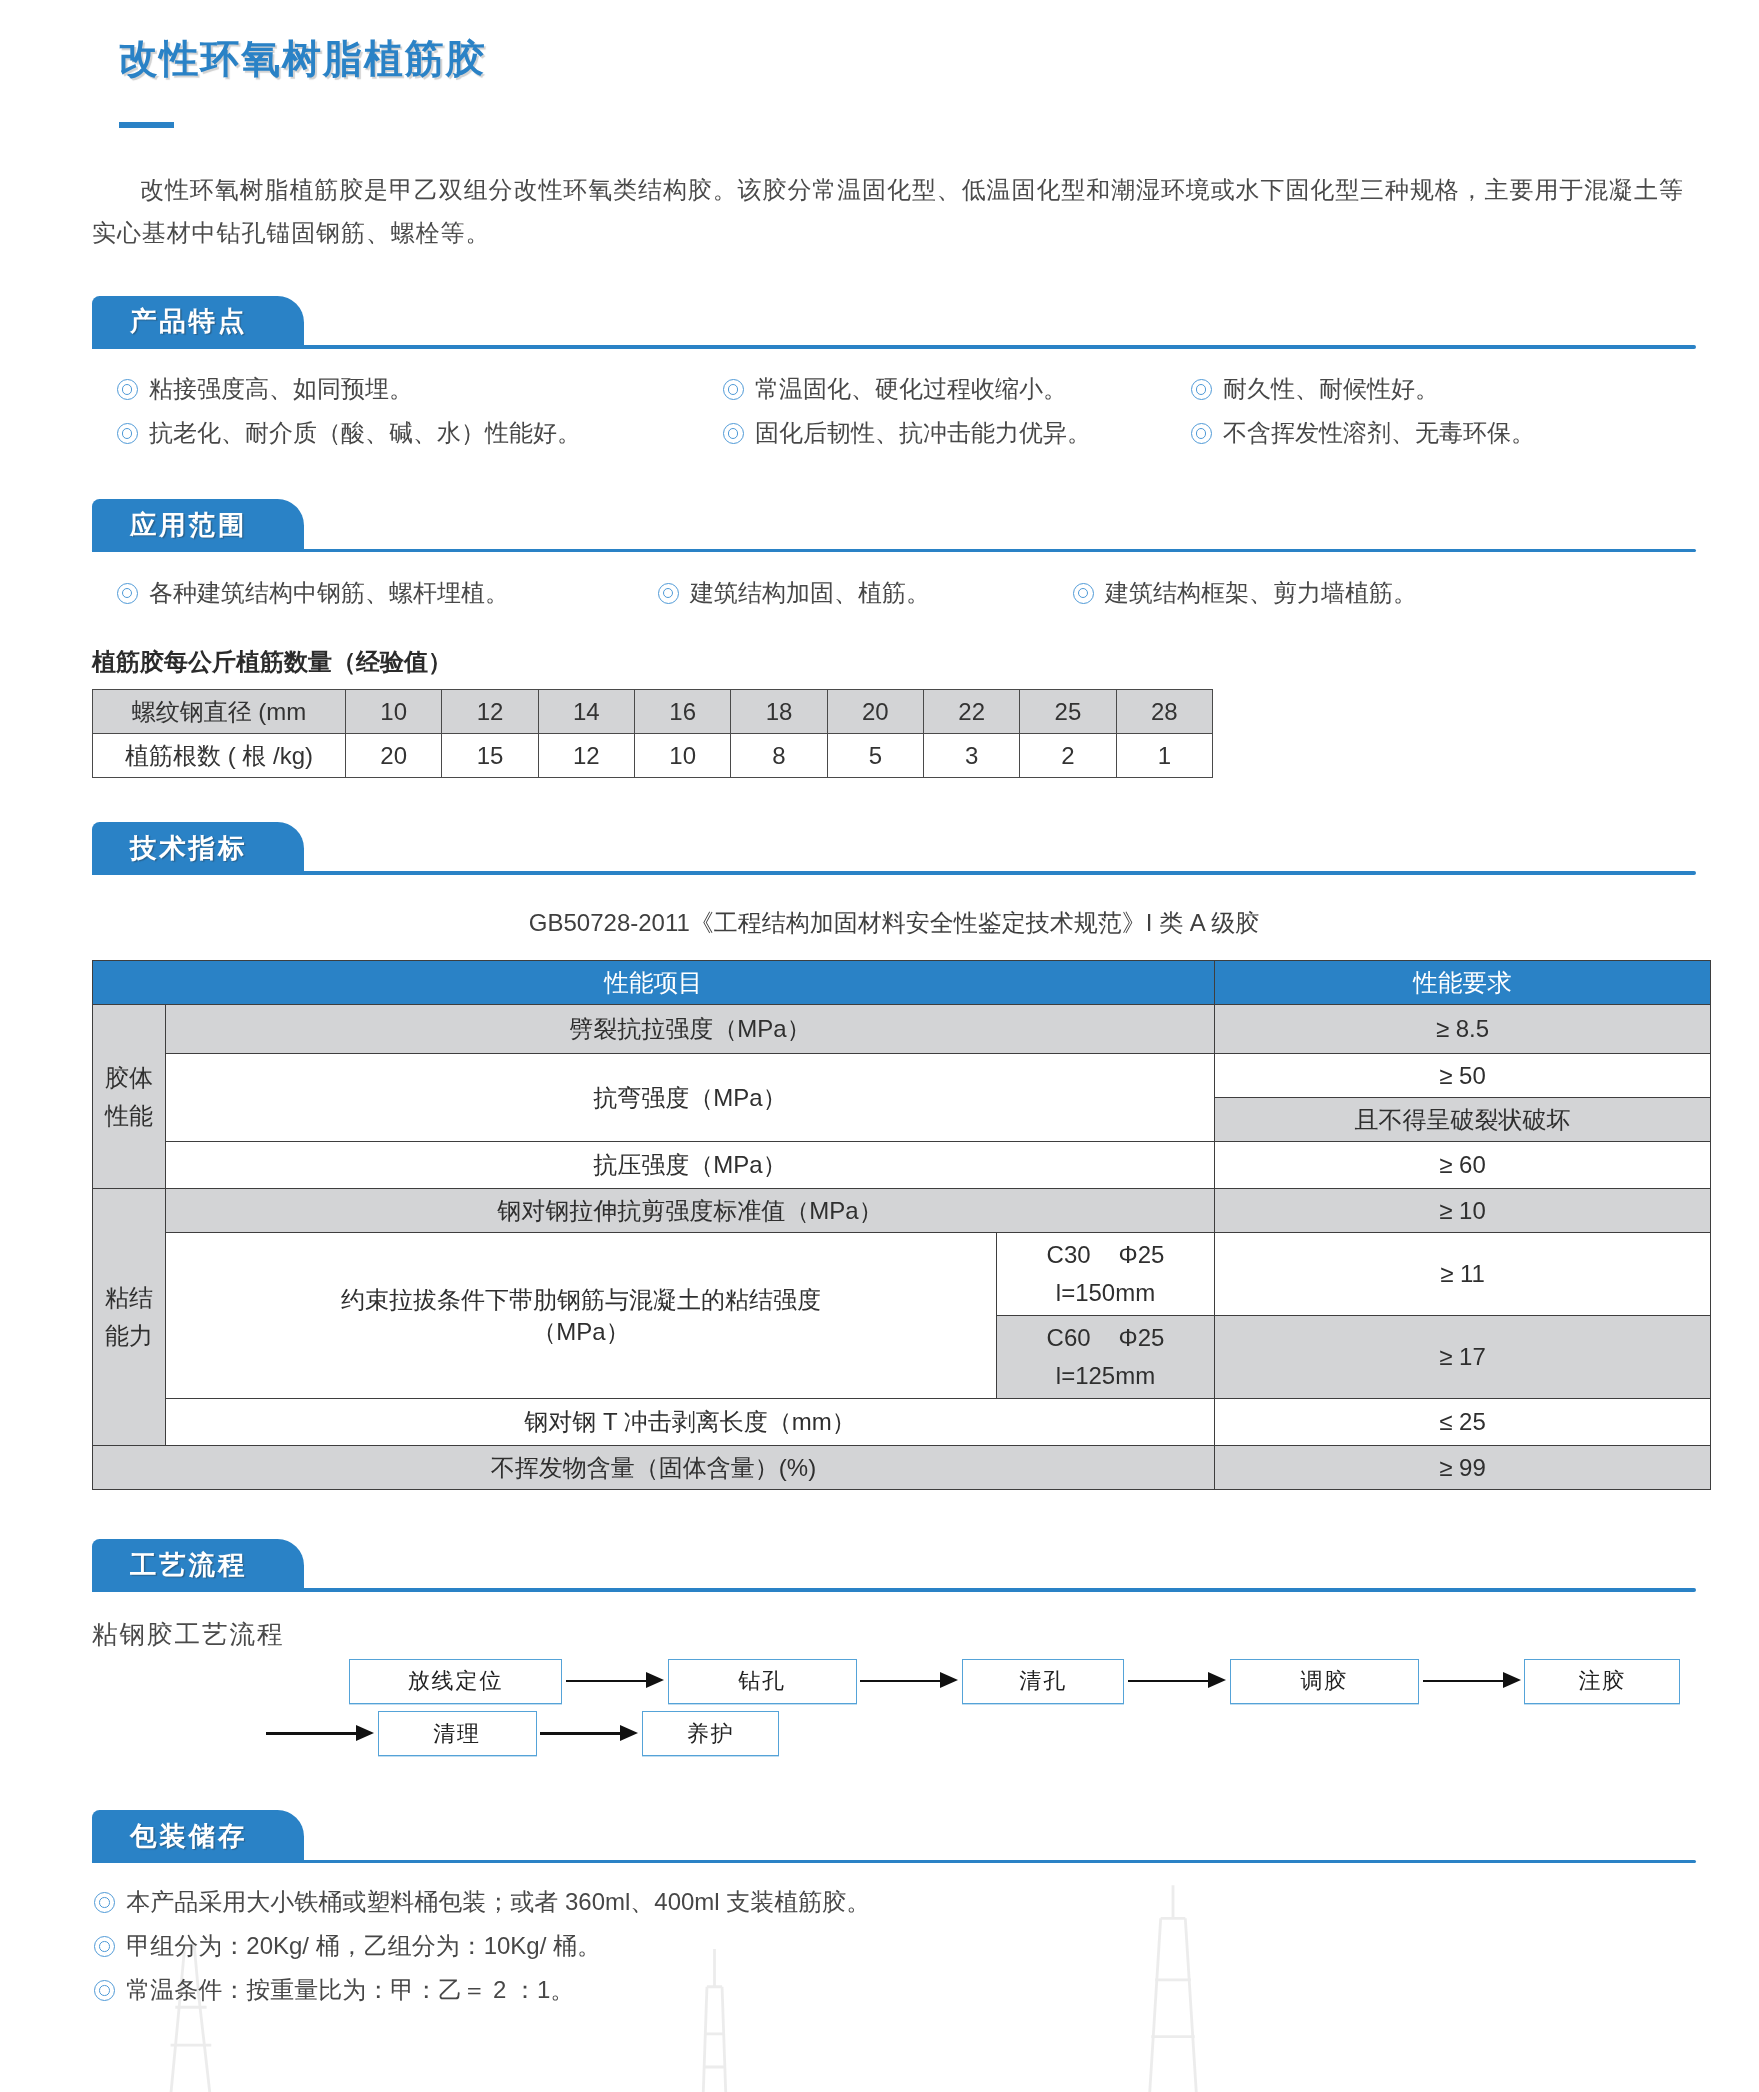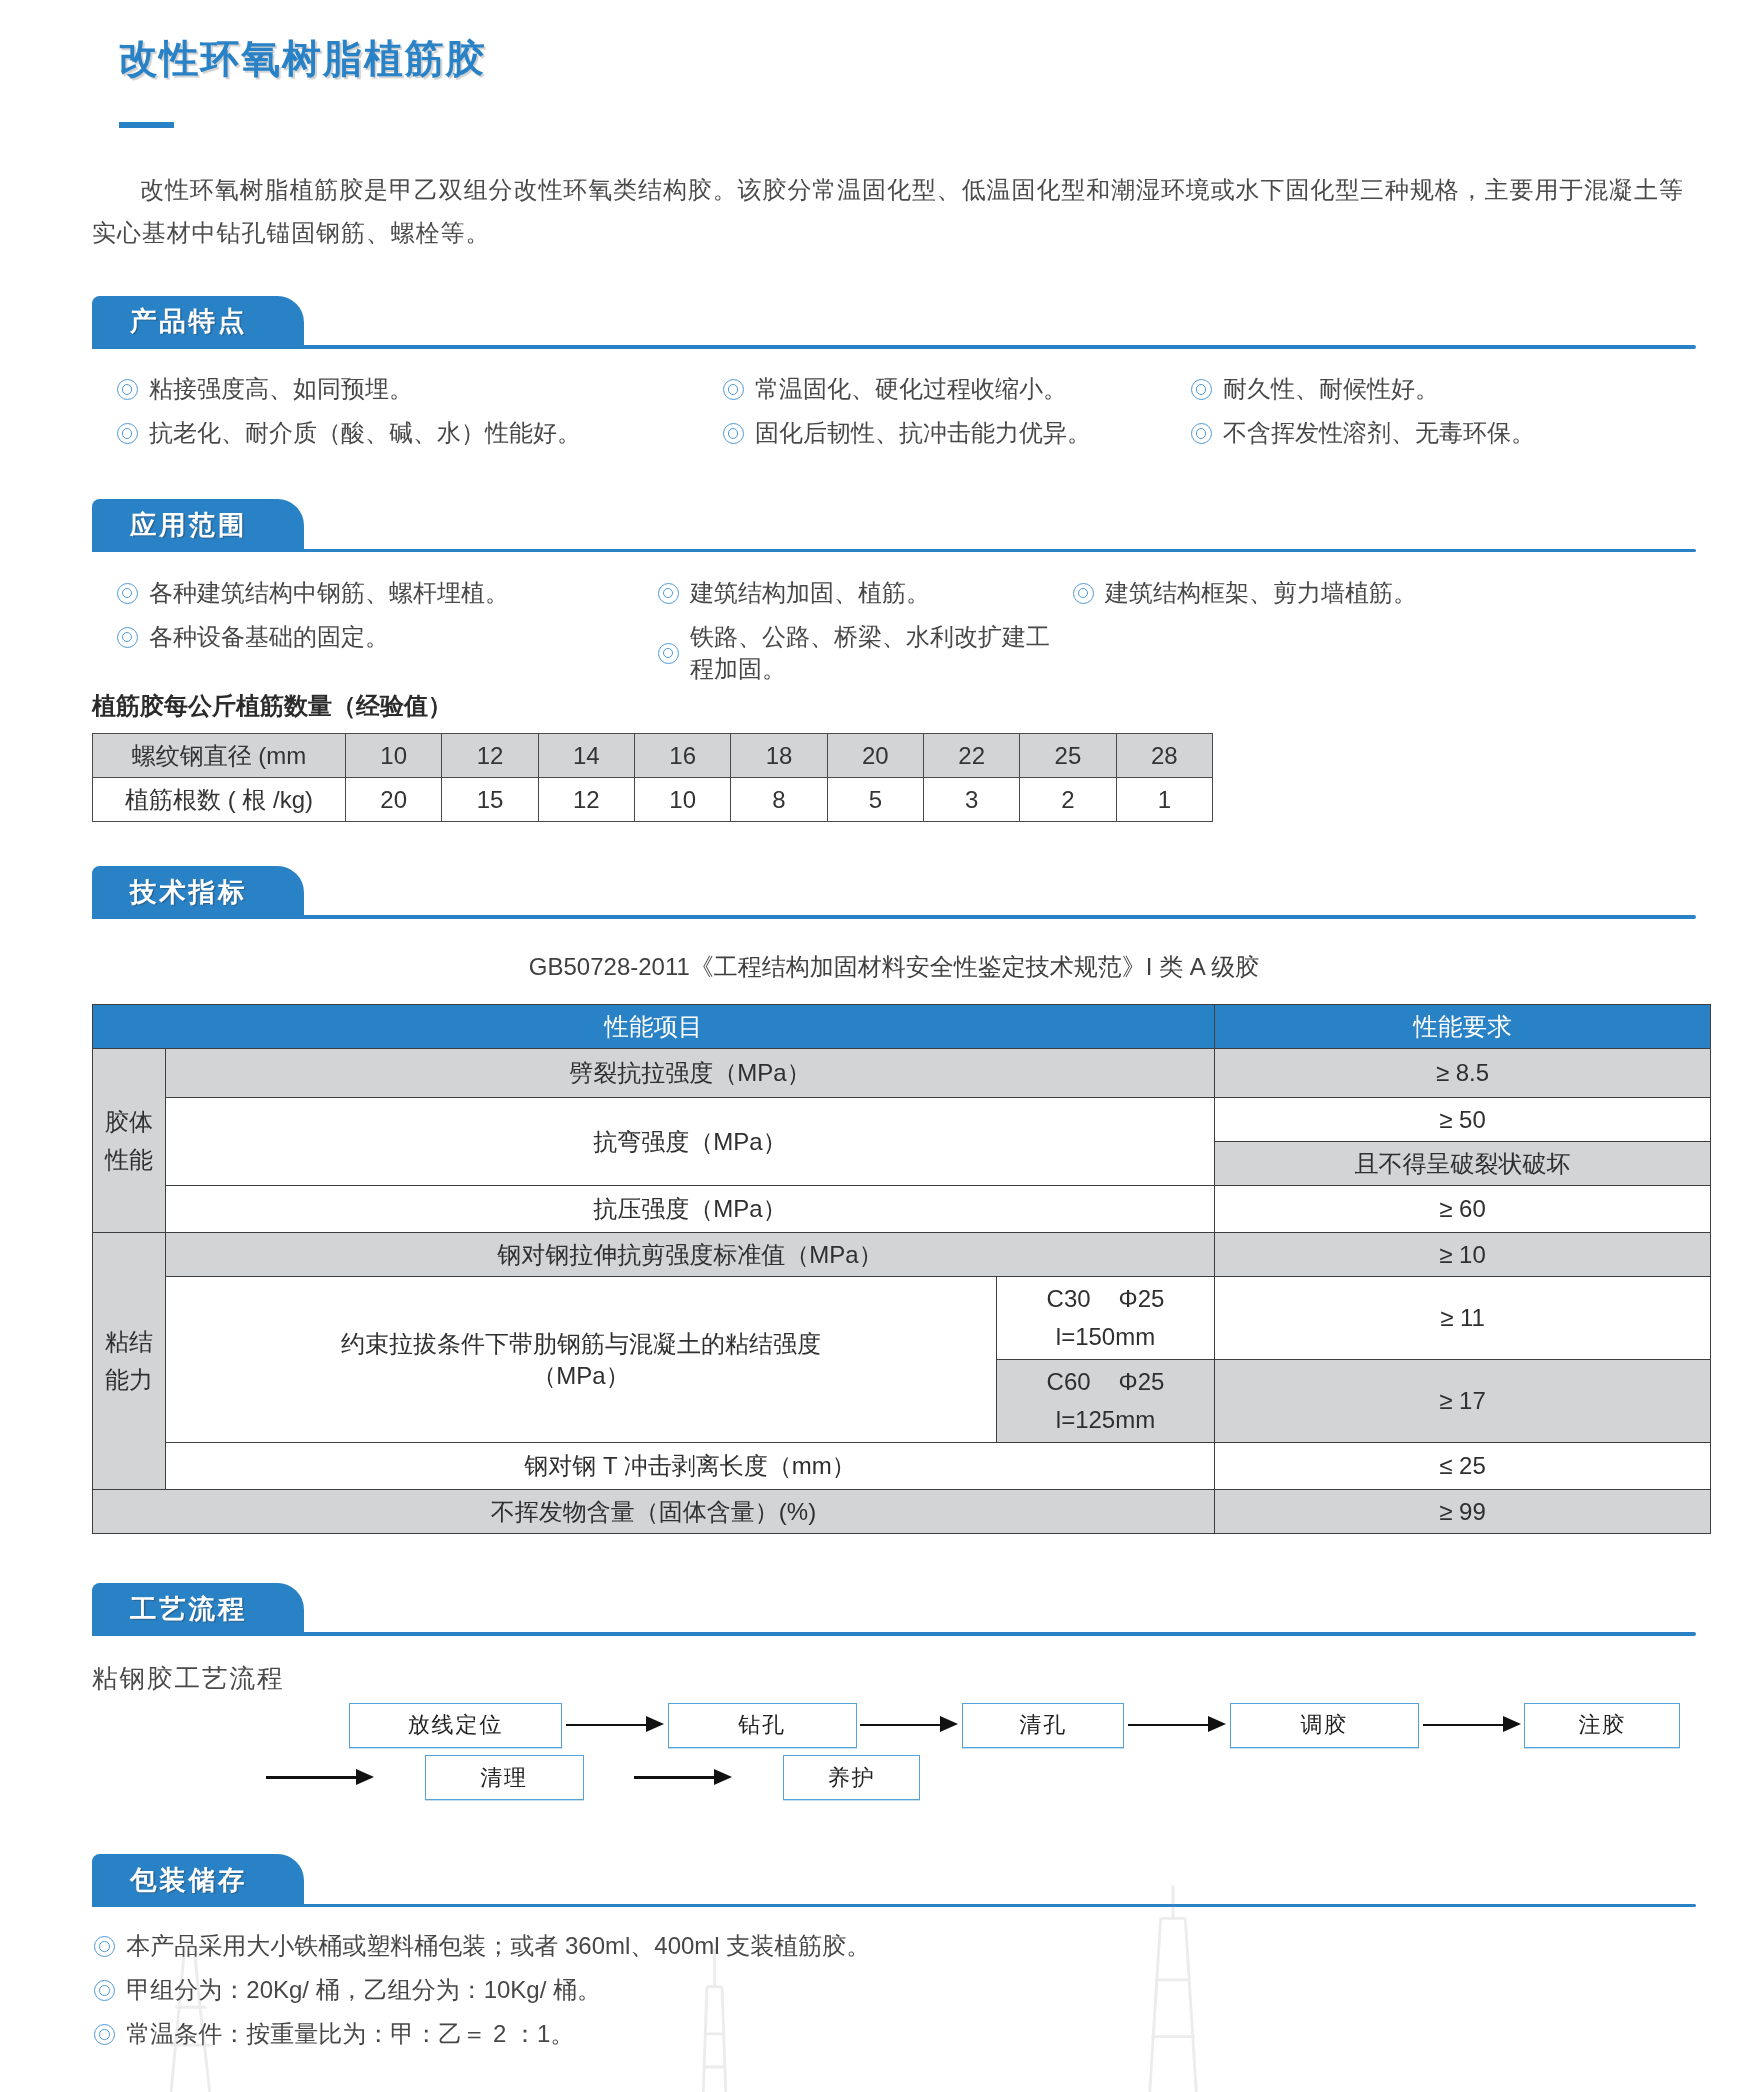--- a/index.html
+++ b/index.html
@@ -146,16 +146,6 @@
           <span>建筑结构框架、剪力墙植筋。</span>
         </div>
     </div>
-    <div class="b-row">
-      <div class="b-cell c1">
-          <span class="bullet"></span>
-          <span>各种设备基础的固定。</span>
-        </div>
-      <div class="b-cell c2">
-          <span class="bullet"></span>
-          <span>铁路、公路、桥梁、水利改扩建工程加固。</span>
-        </div>
-    </div>
   </div>
 
   <div class="tbl-caption">植筋胶每公斤植筋数量（经验值）</div>

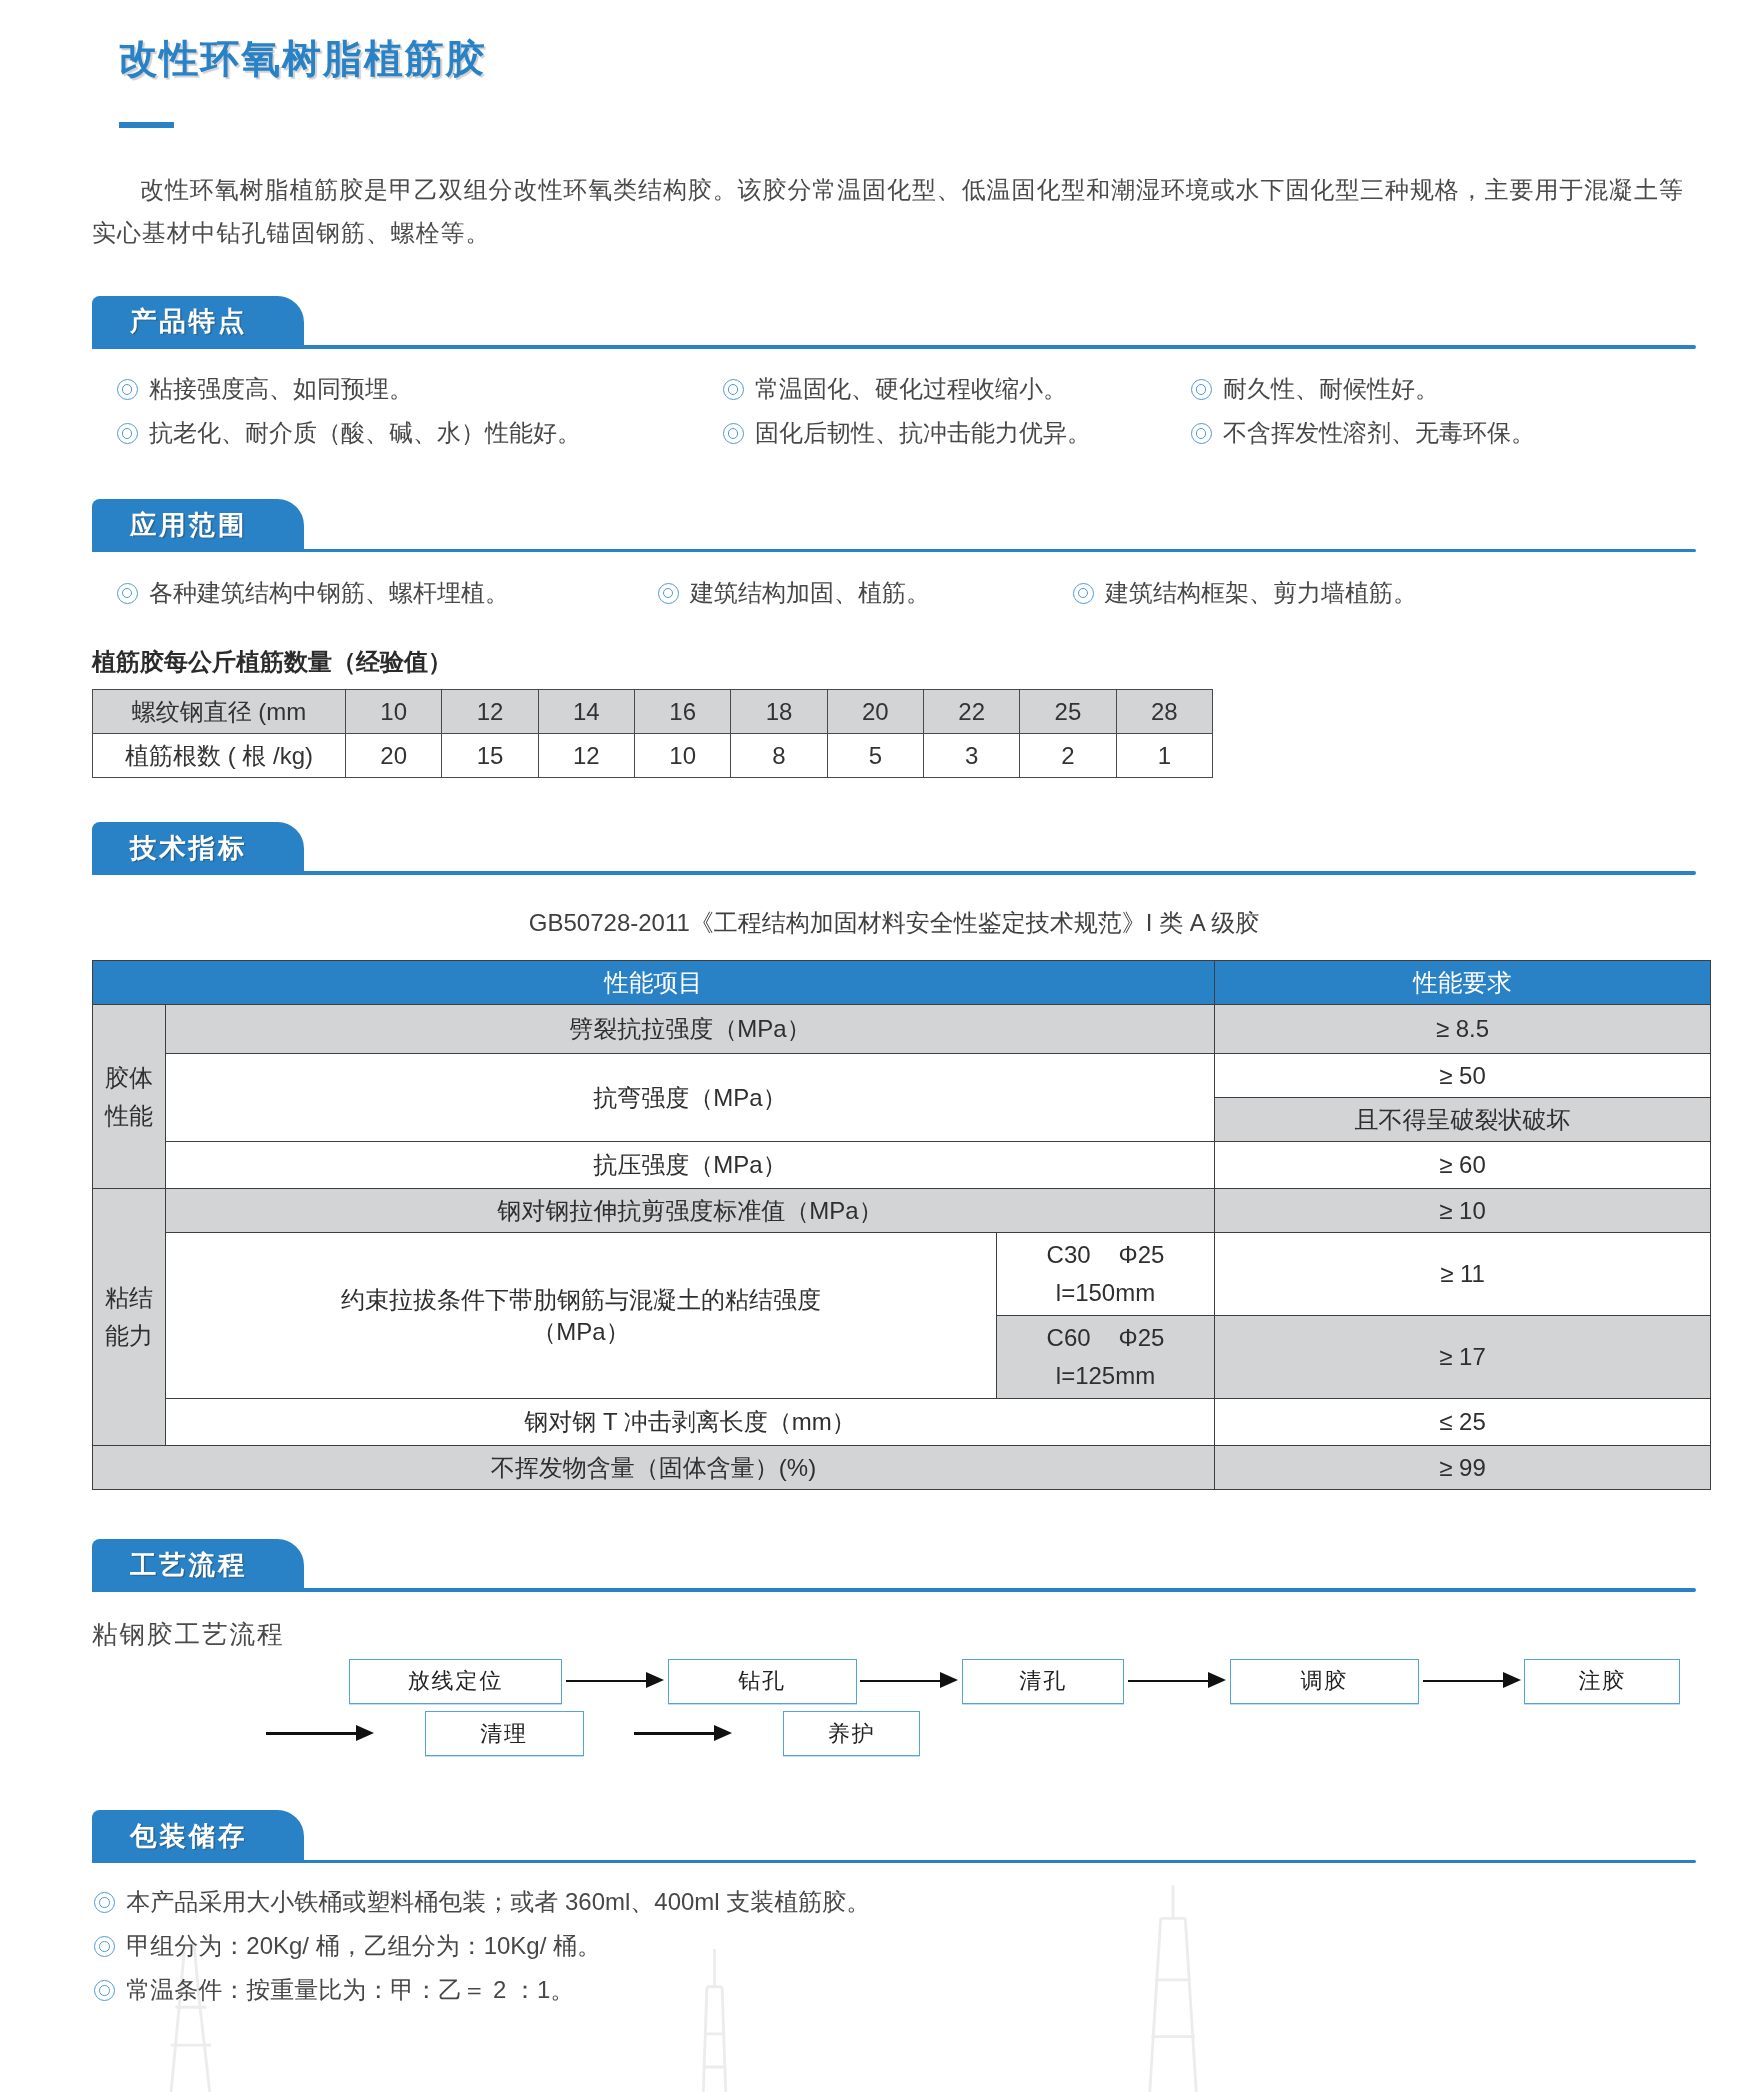--- a/index.html
+++ b/index.html
@@ -66,7 +66,7 @@
   
   .flow-sub{margin-top:24.6px;font-size:25.6px;color:#4a4a4a;letter-spacing:1.9px;}
   .flow-row{display:flex;align-items:center;height:47px;margin-top:5.7px;}
-  .flow-row.r2{margin-top:5.7px;gap:47px;}
+  .flow-row.r2{margin-top:5.7px;}
   .fbox{height:45px;border:1.9px solid var(--light-blue);background:#fff;color:#222;
         display:flex;align-items:center;justify-content:center;font-size:22px;
         letter-spacing:1.9px;flex:none;box-shadow:0 0.9px 0 rgba(85,163,216,.4);}

